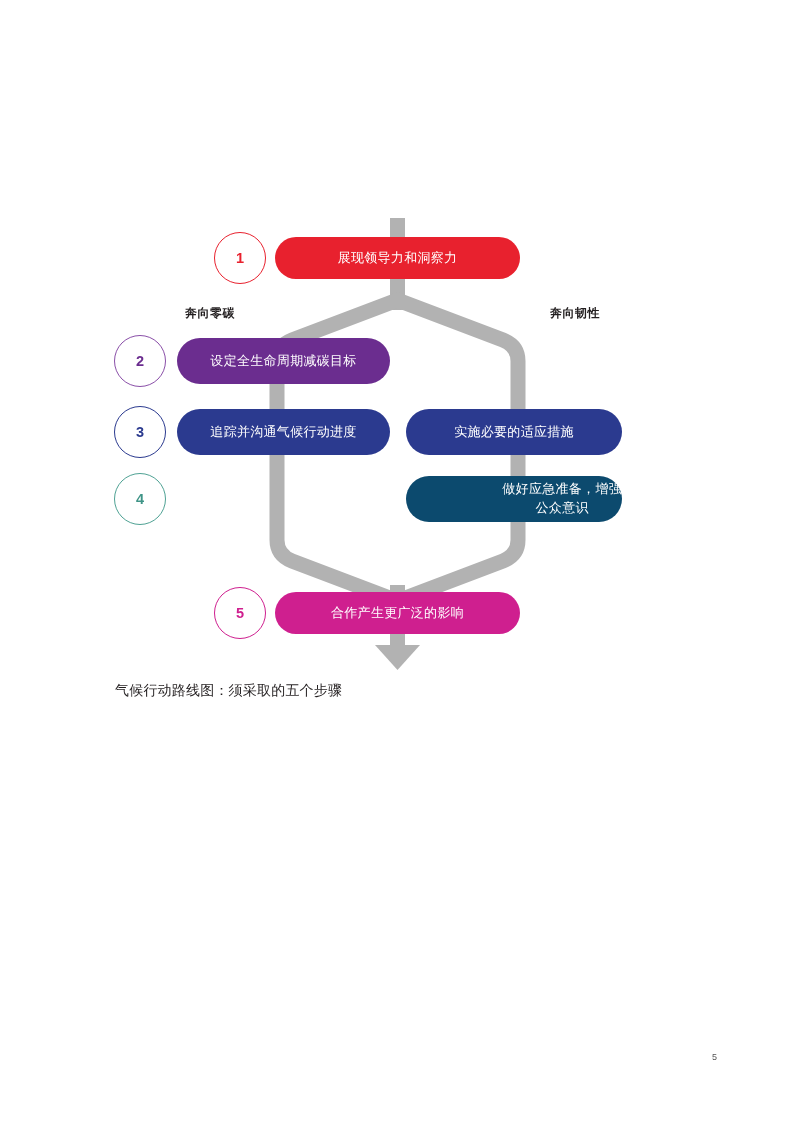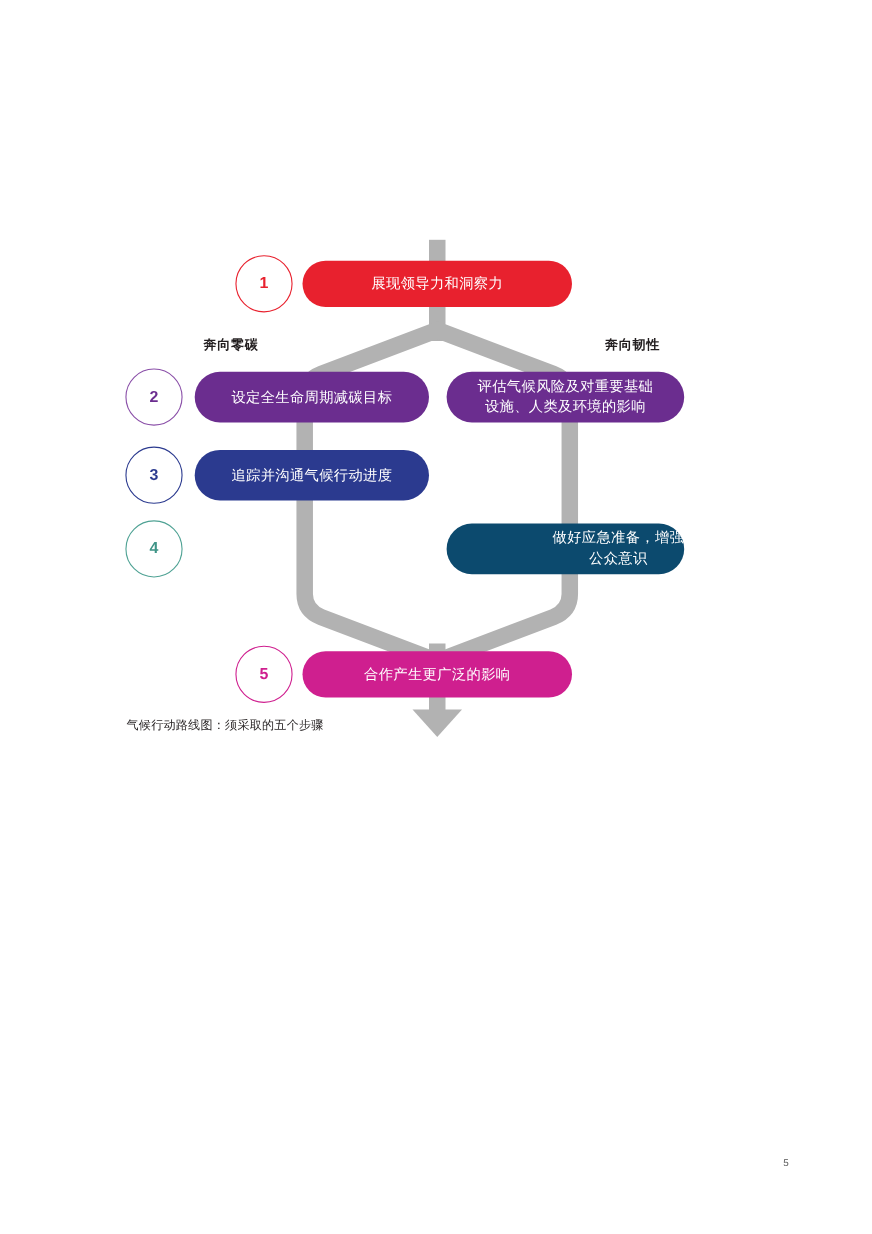--- a/index.html
+++ b/index.html
@@ -156,10 +156,6 @@
     <div class="pill" style="left:177px; top:338px; width:213px; height:46px; background:#6b2d8f;">
       <span class="ptext">设定全生命周期减碳目标</span>
     </div>
-    <div class="pill" style="left:406px; top:338px; width:216px; height:46px; background:#6b2d8f;">
-      <span class="ptext">评估气候风险及对重要基础
-设施、人类及环境的影响</span>
-    </div>
 
     <div class="step-circle" style="left:114px; top:406px; border-color:#2b3a8f;">
       <span class="num" style="color:#2b3a8f;">3</span>

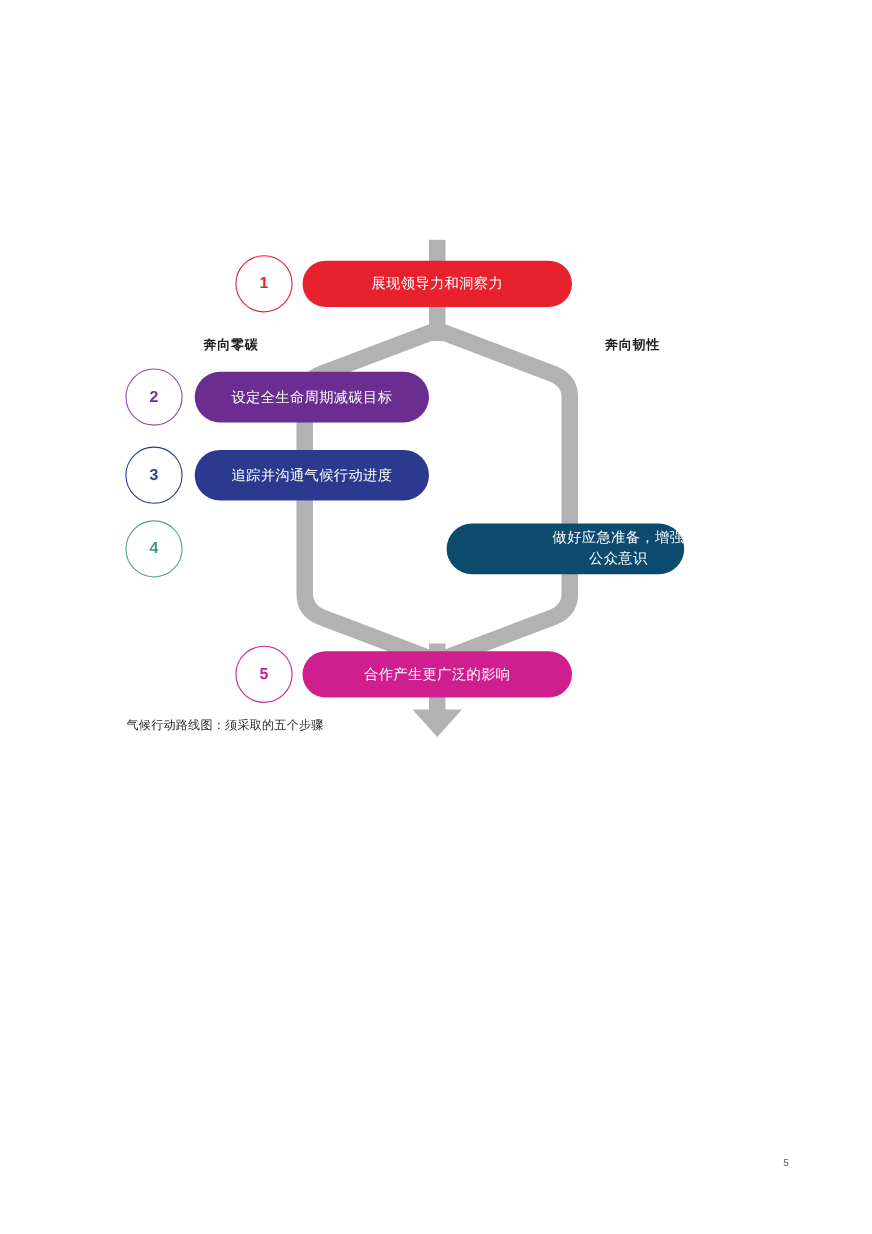--- a/index.html
+++ b/index.html
@@ -163,6 +163,9 @@
     <div class="pill" style="left:177px; top:409px; width:213px; height:46px; background:#2b3a8f;">
       <span class="ptext">追踪并沟通气候行动进度</span>
     </div>
+    <div class="pill" style="left:406px; top:409px; width:216px; height:46px; background:#2b3a8f;">
+      <span class="ptext">实施必要的适应措施</span>
+    </div>
 
     <div class="step-circle" style="left:114px; top:473px; border-color:#4fa294;">
       <span class="num" style="color:#3f9487;">4</span>

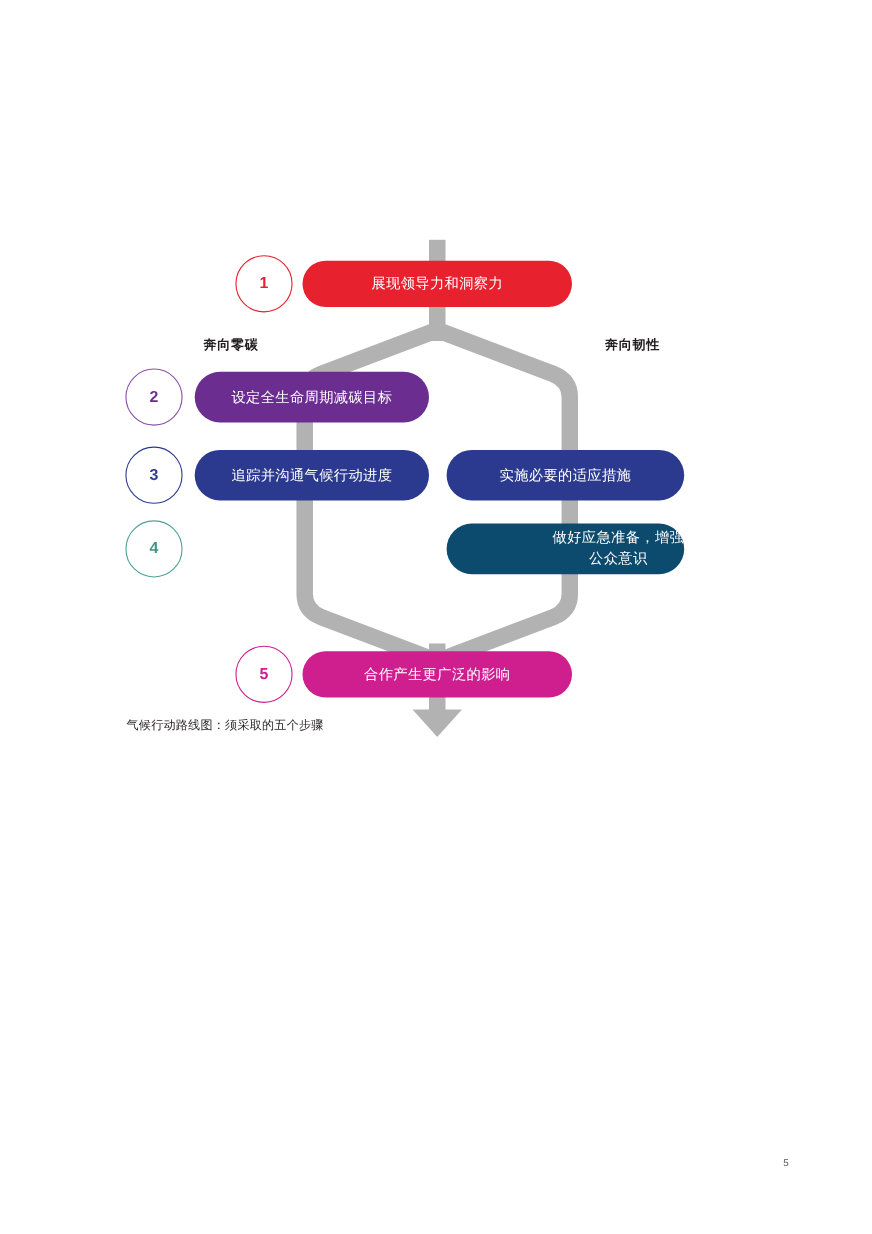--- a/index.html
+++ b/index.html
@@ -94,8 +94,8 @@
   #caption {
     position: absolute;
     left: 115px;
-    top: 652px;
-    font-size: 11px;
+    top: 682px;
+    font-size: 14px;
     color: #231f20;
     letter-spacing: 0.2px;
     white-space: nowrap;

